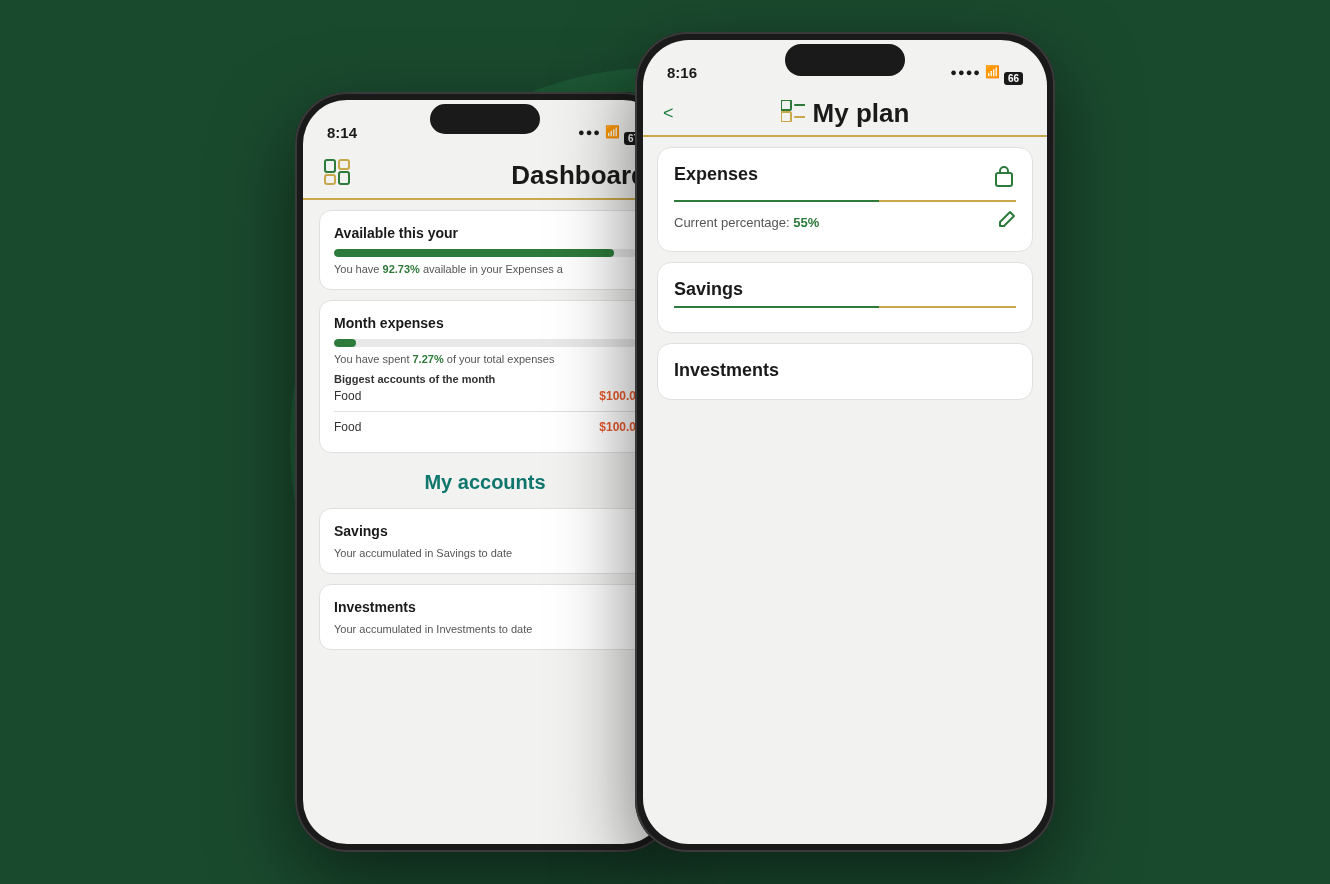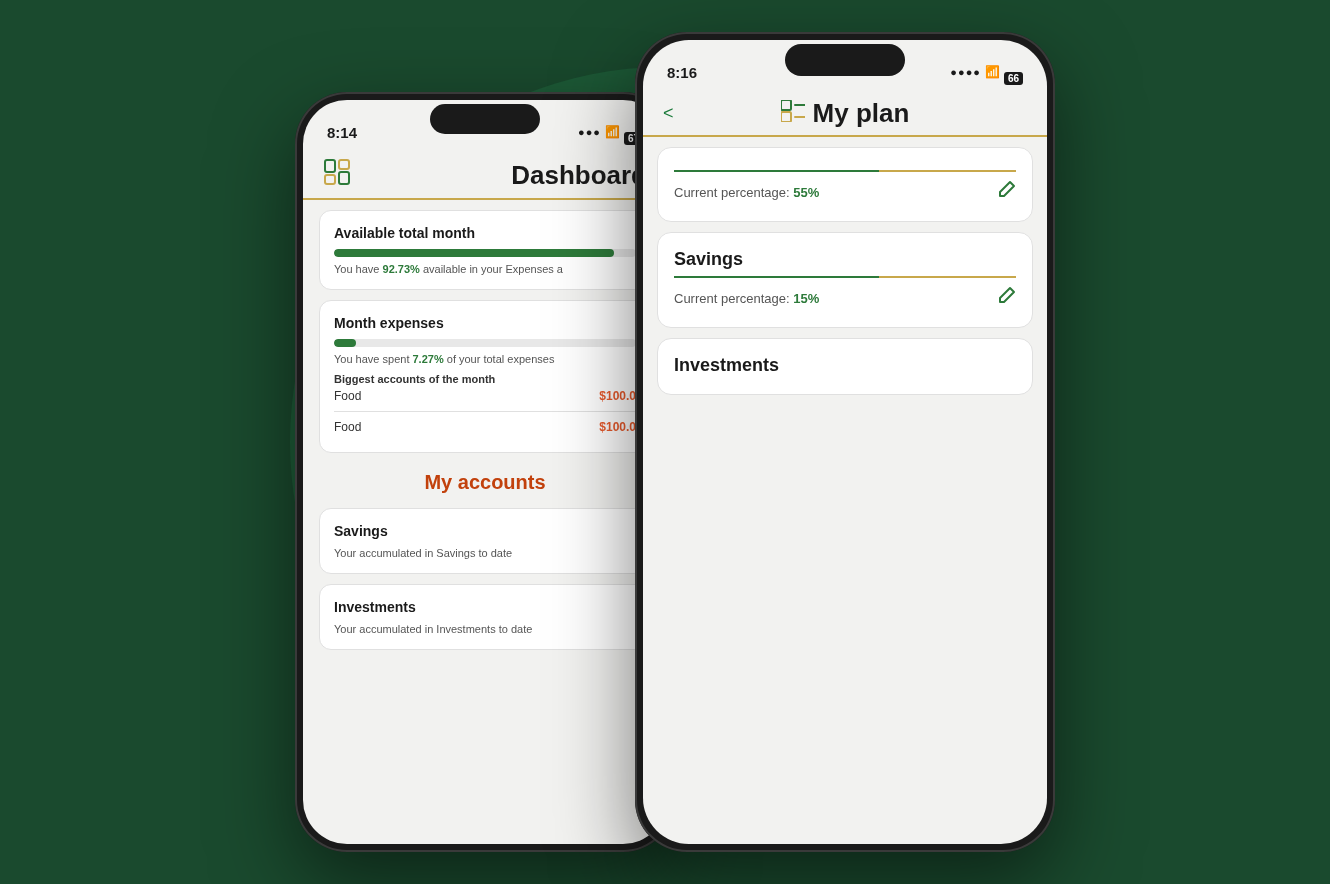--- a/index.html
+++ b/index.html
@@ -439,6 +439,15 @@
 
 
         <div class="plan-card">
+          <div class="plan-card-header">
+            <div class="plan-card-title">Expenses</div>
+            <span class="plan-card-icon">
+              <svg width="24" height="24" viewBox="0 0 24 24" fill="none">
+                <rect x="4" y="9" width="16" height="13" rx="2" fill="none" stroke="#2d7a3a" stroke-width="2"></rect>
+                <path d="M8 9V7a4 4 0 018 0v2" stroke="#2d7a3a" stroke-width="2" stroke-linecap="round"></path>
+              </svg>
+            </span>
+          </div>
           <div class="plan-card-divider"></div>
           <div style="display:flex; justify-content:space-between; align-items:center;">
             <div class="plan-card-subtitle" style="margin:0;">

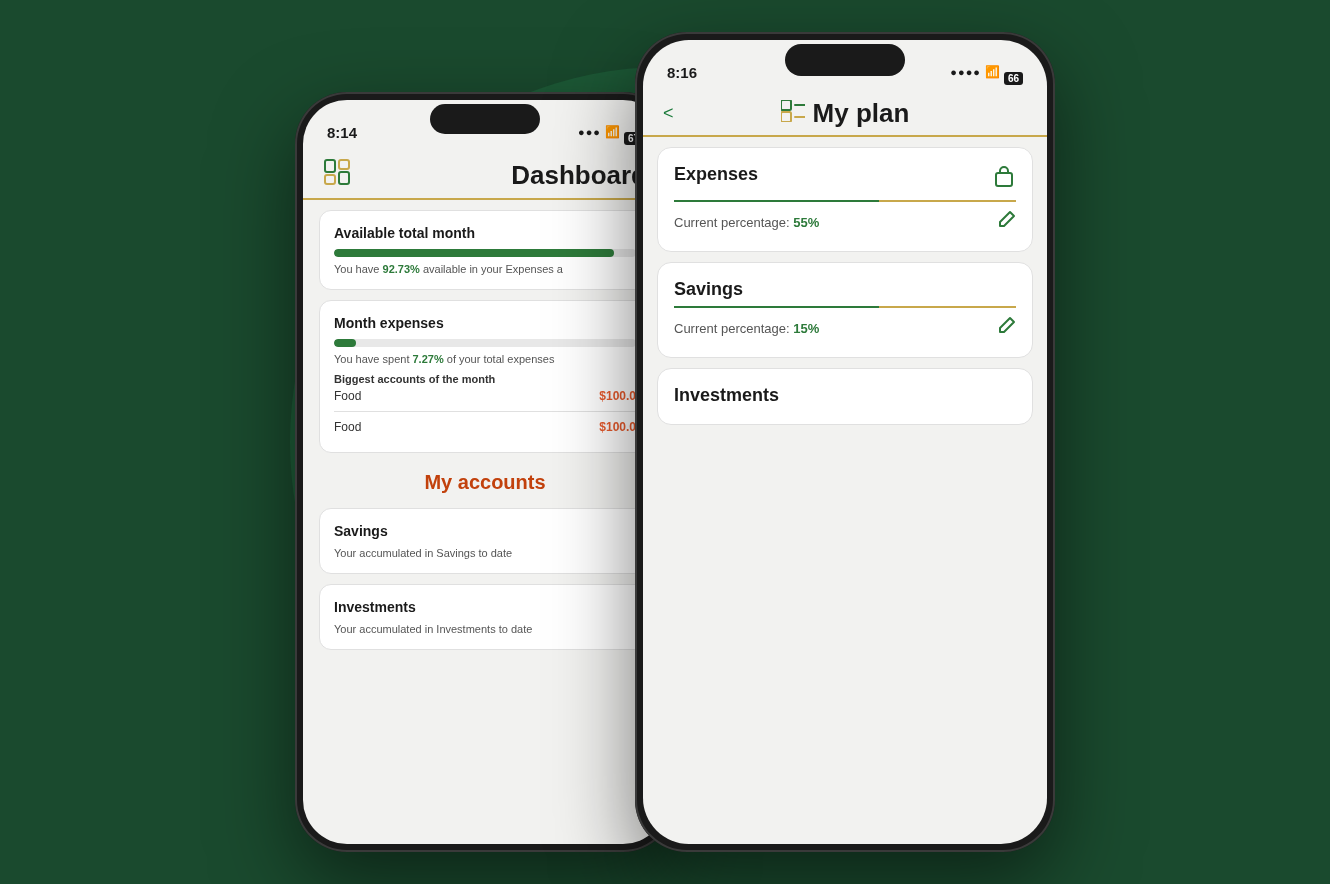--- a/index.html
+++ b/index.html
@@ -363,7 +363,7 @@
         </div>
 
         <div class="card">
-          <div class="card-title">Available total month</div>
+          <div class="card-title">Available this your</div>
           <div class="progress-bar-container">
             <div class="progress-bar-fill" style="width: 92.73%"></div>
           </div>

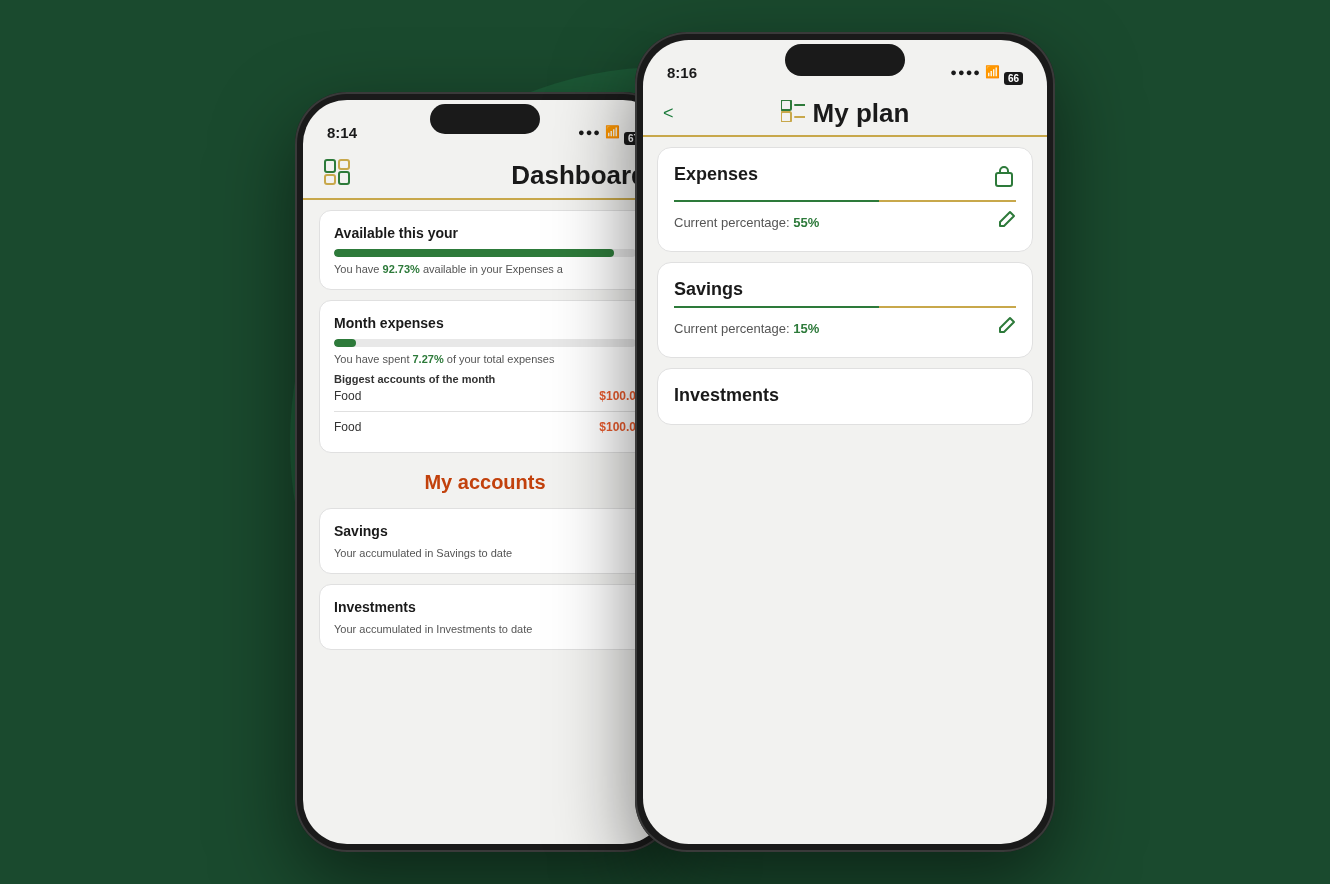--- a/index.html
+++ b/index.html
@@ -464,16 +464,6 @@
         <div class="plan-card">
           <div class="plan-card-title">Savings</div>
           <div class="plan-card-divider"></div>
-          <div style="display:flex; justify-content:space-between; align-items:center;">
-            <div class="plan-card-subtitle" style="margin:0;">
-              Current percentage: <strong>15%</strong>
-            </div>
-            <span class="plan-card-edit">
-              <svg width="20" height="20" viewBox="0 0 20 20" fill="none">
-                <path d="M14 2l4 4-10 10H4v-4L14 2z" stroke="#2d7a3a" stroke-width="2" stroke-linejoin="round"></path>
-              </svg>
-            </span>
-          </div>
         </div>
 
         <div class="plan-card" style="margin-bottom:0;">

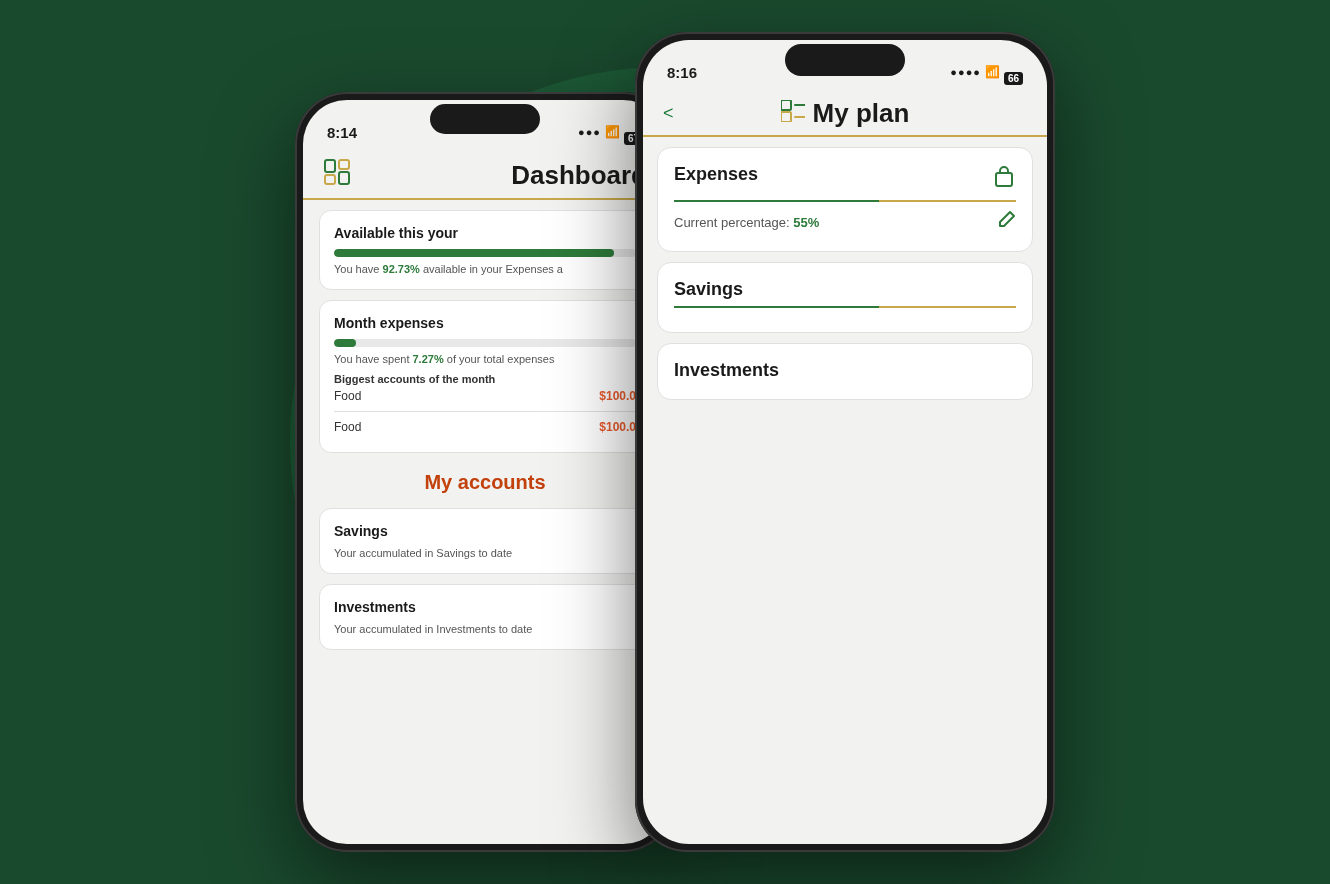--- a/index.html
+++ b/index.html
@@ -208,7 +208,7 @@
     .section-title {
       font-size: 20px;
       font-weight: 700;
-      color: #c2410c;
+      color: #0f766e;
       text-align: center;
       padding: 8px 0 4px;
     }

